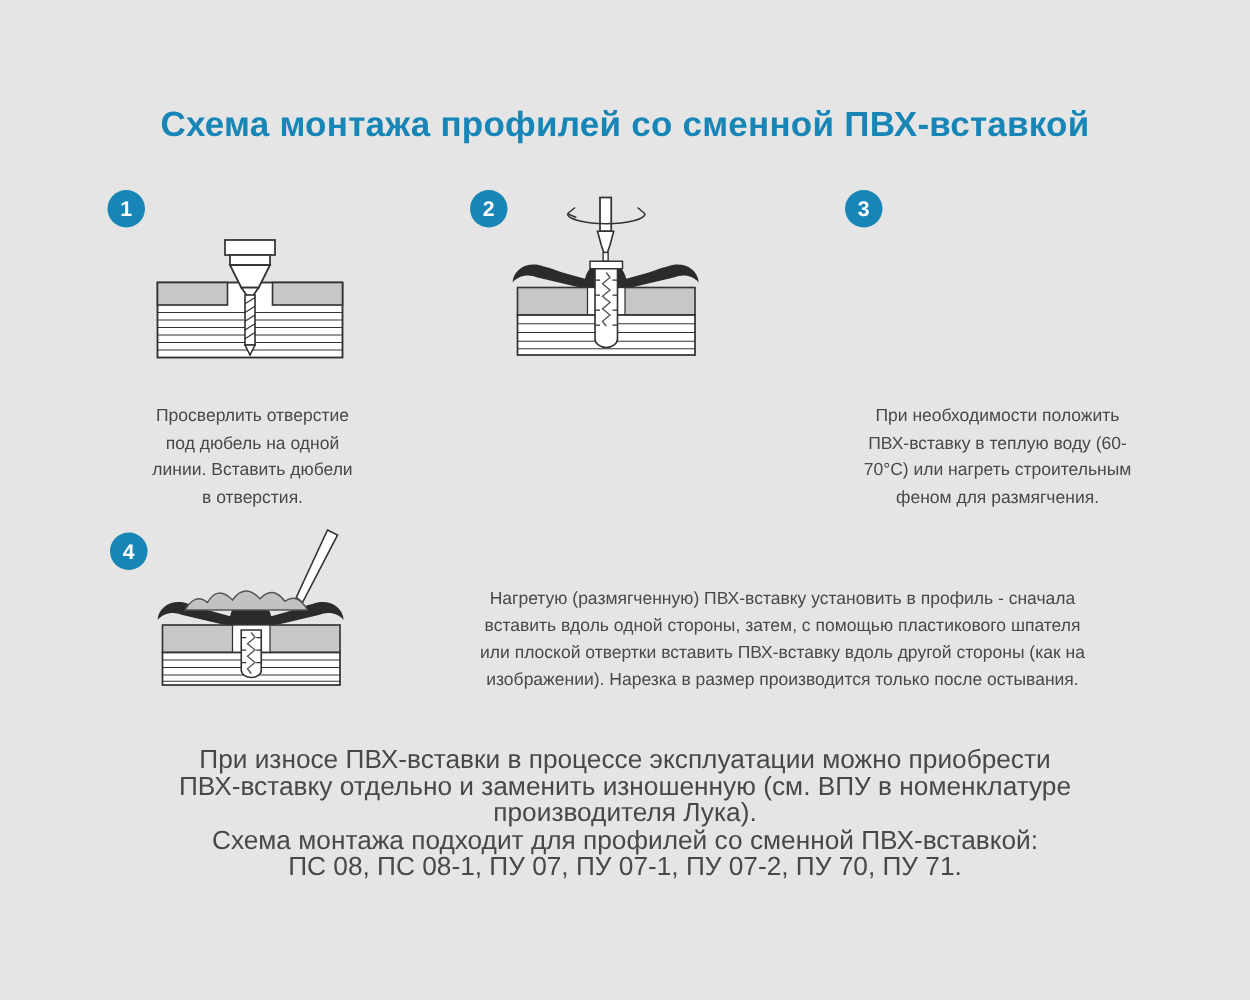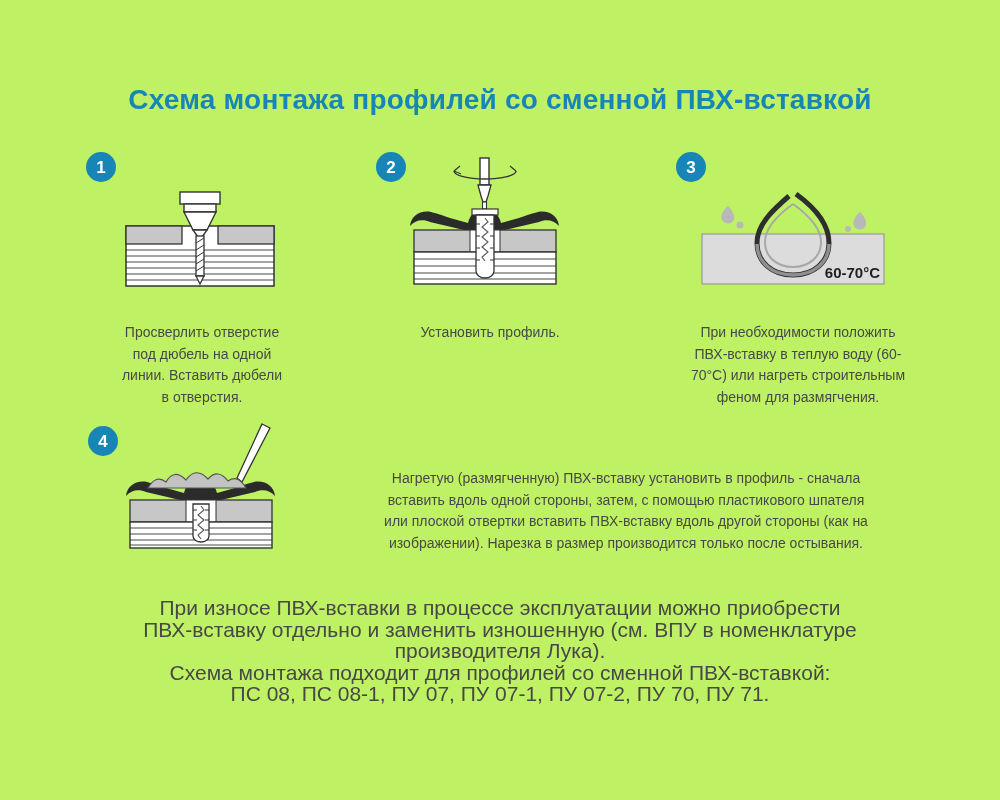--- a/index.html
+++ b/index.html
@@ -4,7 +4,7 @@
 <style>
   html,body{margin:0;padding:0;background:#fbfbfb;}
   .page{
-    position:relative;width:1000px;height:800px;background:#bef264;
+    position:relative;width:1000px;height:800px;background:#e5e5e5;
     font-family:"Liberation Sans", sans-serif;color:#444;overflow:hidden;
   }
   .title{

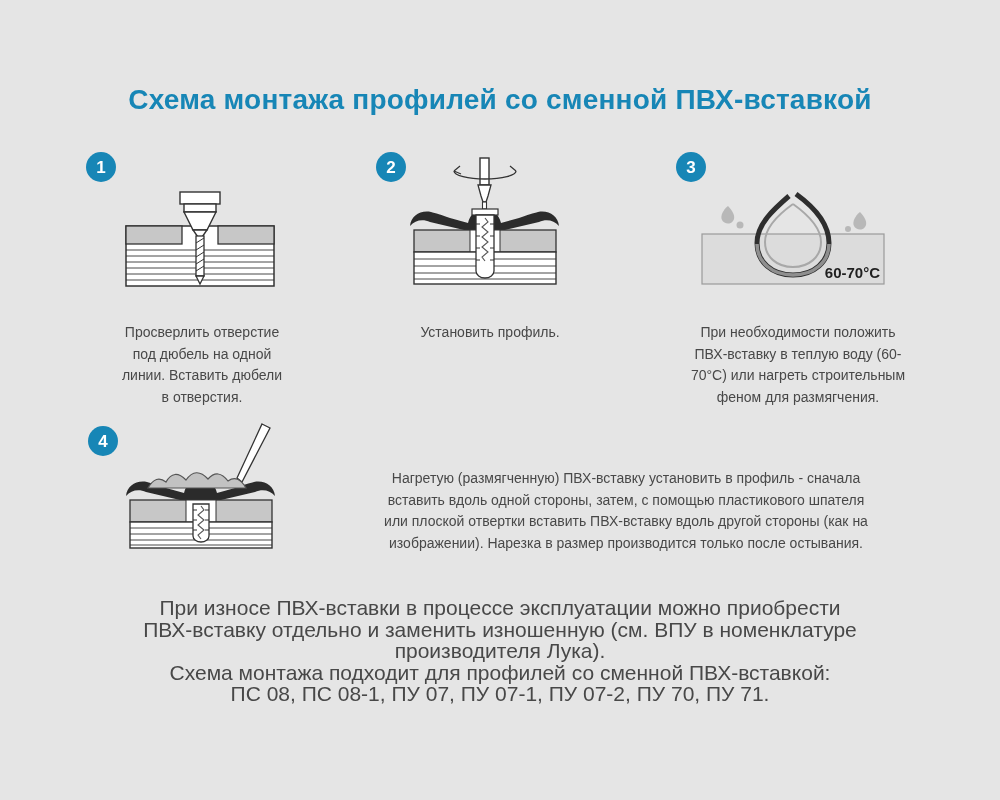--- a/index.html
+++ b/index.html
@@ -108,26 +108,6 @@
   <div class="caption" style="left:370px;top:322px;width:240px;">Установить профиль.</div>
 
   <div class="badge" style="left:676px;top:152px;">3</div>
-  <div class="illus" style="left:688px;top:186px;">
-    <svg width="210" height="102" viewBox="0 0 210 102">
-      <rect x="14" y="48" width="182" height="50" fill="#dcdcdc" stroke="#9a9a9a" stroke-width="1.2"></rect>
-
-      <g fill="#b8b8b8">
-        <path d="M40,20 C45,25 48,31 45,35 C42,39 36,38 34,34 C32,30 35,24 40,20 Z"></path>
-        <circle cx="52" cy="39" r="3.5"></circle>
-        <path d="M172,26 C177,31 180,37 177,41 C174,45 168,44 166,40 C164,36 167,30 172,26 Z"></path>
-        <circle cx="160" cy="43" r="3"></circle>
-      </g>
-
-      <g fill="none">
-        <path d="M108,8 C126,21 141,37 141,57 C141,76 126,89 105,89" stroke="#2e2e2e" stroke-width="5"></path>
-        <path d="M101,10 C86,23 69,38 69,57 C69,76 84,89 105,89" stroke="#2e2e2e" stroke-width="5"></path>
-        <path d="M69,58 C69,76 84,89 105,89 C126,89 141,76 141,58" stroke="#8f8f8f" stroke-width="3.5"></path>
-        <path d="M105,18 C119,28 133,42 133,56 C133,71 121,81 105,81 C89,81 77,71 77,56 C77,42 91,28 105,18" stroke="#a8a8a8" stroke-width="2"></path>
-      </g>
-      <text x="192" y="92" text-anchor="end" font-size="15" font-weight="bold" fill="#1f1f1f">60-70°C</text>
-    </svg>
-  </div>
   <div class="caption" style="left:650px;top:322px;width:296px;">При необходимости положить
 ПВХ-вставку в теплую воду (60-
 70°С) или нагреть строительным

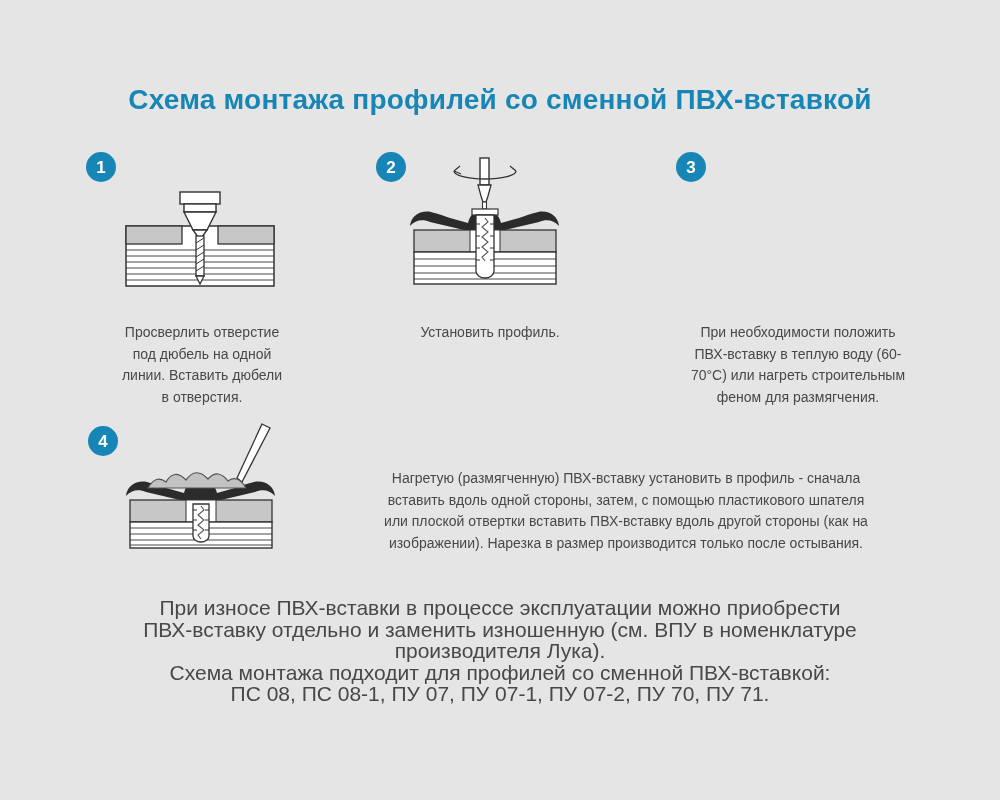--- a/index.html
+++ b/index.html
@@ -105,7 +105,6 @@
       </g>
     </svg>
   </div>
-  <div class="caption" style="left:370px;top:322px;width:240px;">Установить профиль.</div>
 
   <div class="badge" style="left:676px;top:152px;">3</div>
   <div class="caption" style="left:650px;top:322px;width:296px;">При необходимости положить

